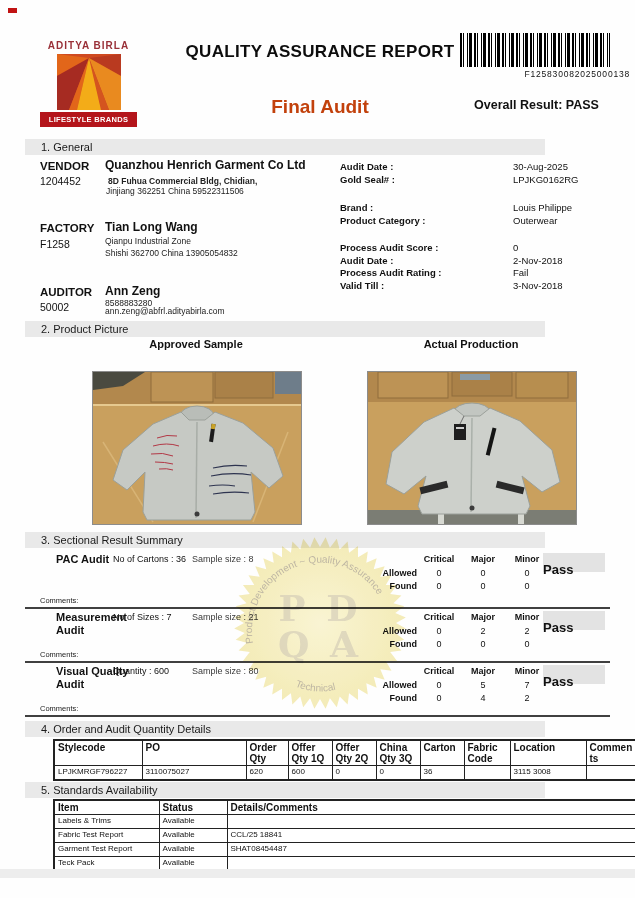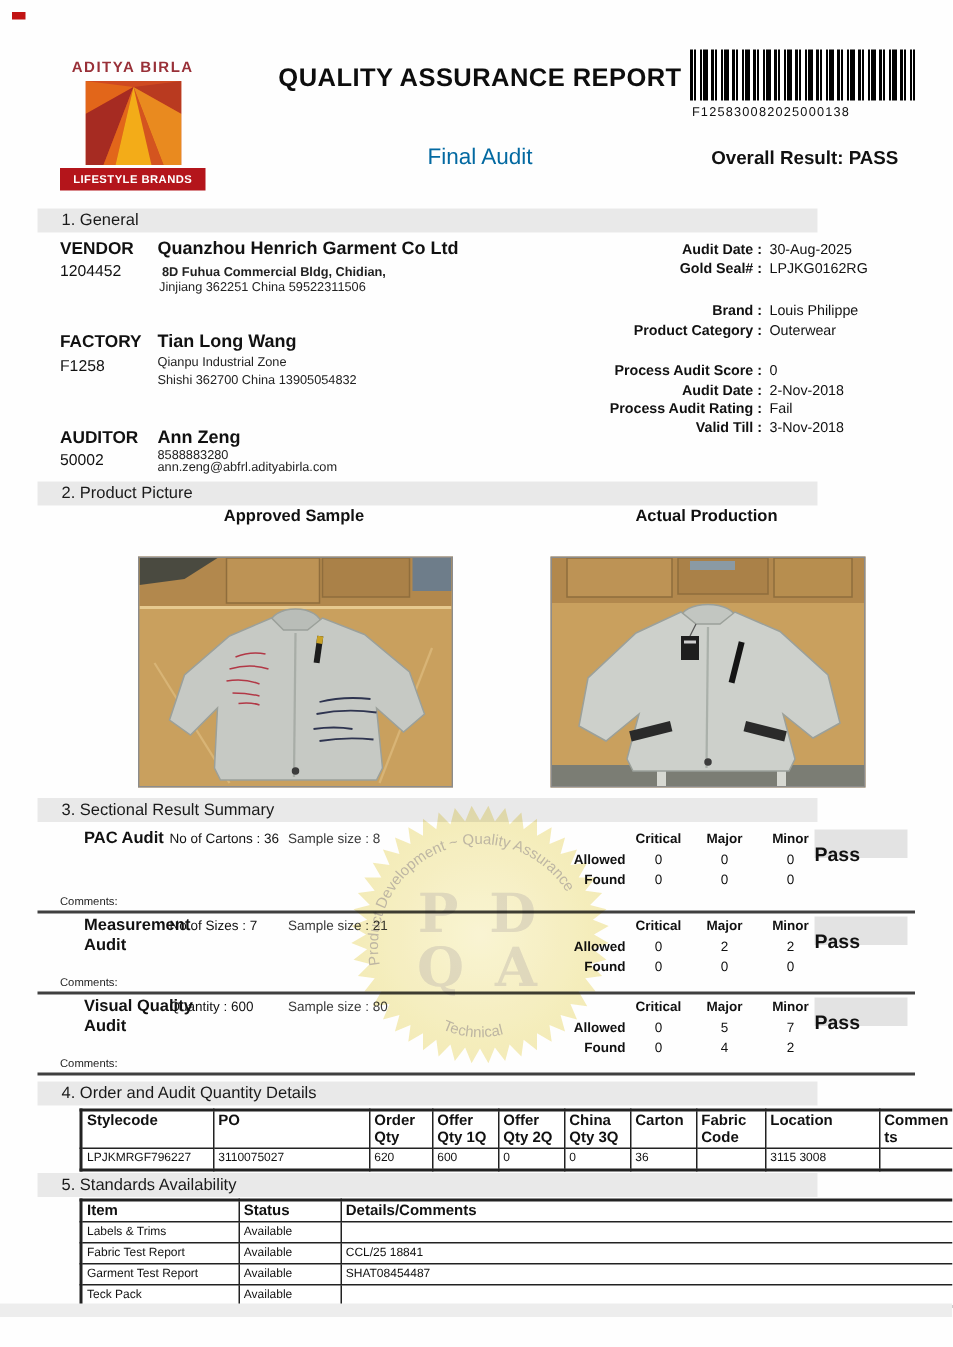--- a/index.html
+++ b/index.html
@@ -22,7 +22,7 @@
              background:repeating-linear-gradient(90deg,#000 0,#000 2px,#fff 2px,#fff 3px,
              #000 3px,#000 4px,#fff 4px,#fff 7px,#000 7px,#000 8px,#fff 8px,#fff 9px,
              #000 9px,#000 12px,#fff 12px,#fff 14px); }
-  .barcode-num { left:437px; top:69px; width:154px; text-align:center; font-size:8.5px; letter-spacing:0.8px; }
+  .barcode-num { left:476px; top:69px; width:154px; text-align:right; font-size:8.5px; letter-spacing:0.8px; }
   .audit-type { left:150px; top:96px; width:340px; text-align:center; font-size:15px; color:#0369a1; }
   .overall { left:448px; top:98px; width:177px; text-align:center; font-weight:bold; font-size:12.5px; }
 

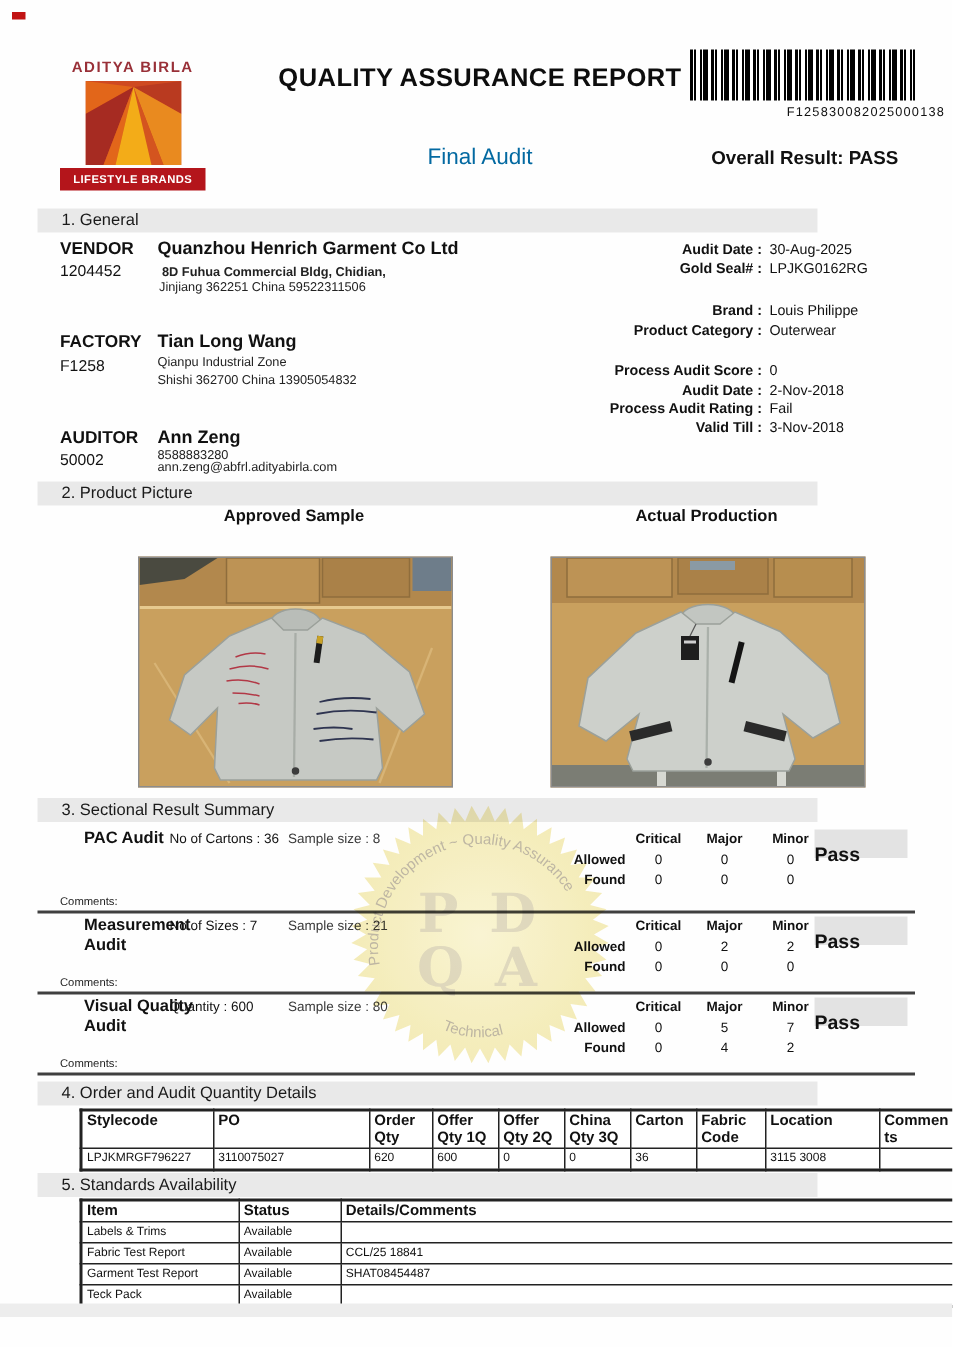--- a/index.html
+++ b/index.html
@@ -23,7 +23,7 @@
              #000 3px,#000 4px,#fff 4px,#fff 7px,#000 7px,#000 8px,#fff 8px,#fff 9px,
              #000 9px,#000 12px,#fff 12px,#fff 14px); }
   .barcode-num { left:476px; top:69px; width:154px; text-align:right; font-size:8.5px; letter-spacing:0.8px; }
-  .audit-type { left:150px; top:96px; width:340px; text-align:center; font-size:15px; color:#0369a1; }
+  .audit-type { left:150px; top:96px; width:340px; text-align:center; font-size:19px; color:#c2410c;font-weight:bold; }
   .overall { left:448px; top:98px; width:177px; text-align:center; font-weight:bold; font-size:12.5px; }
 
   

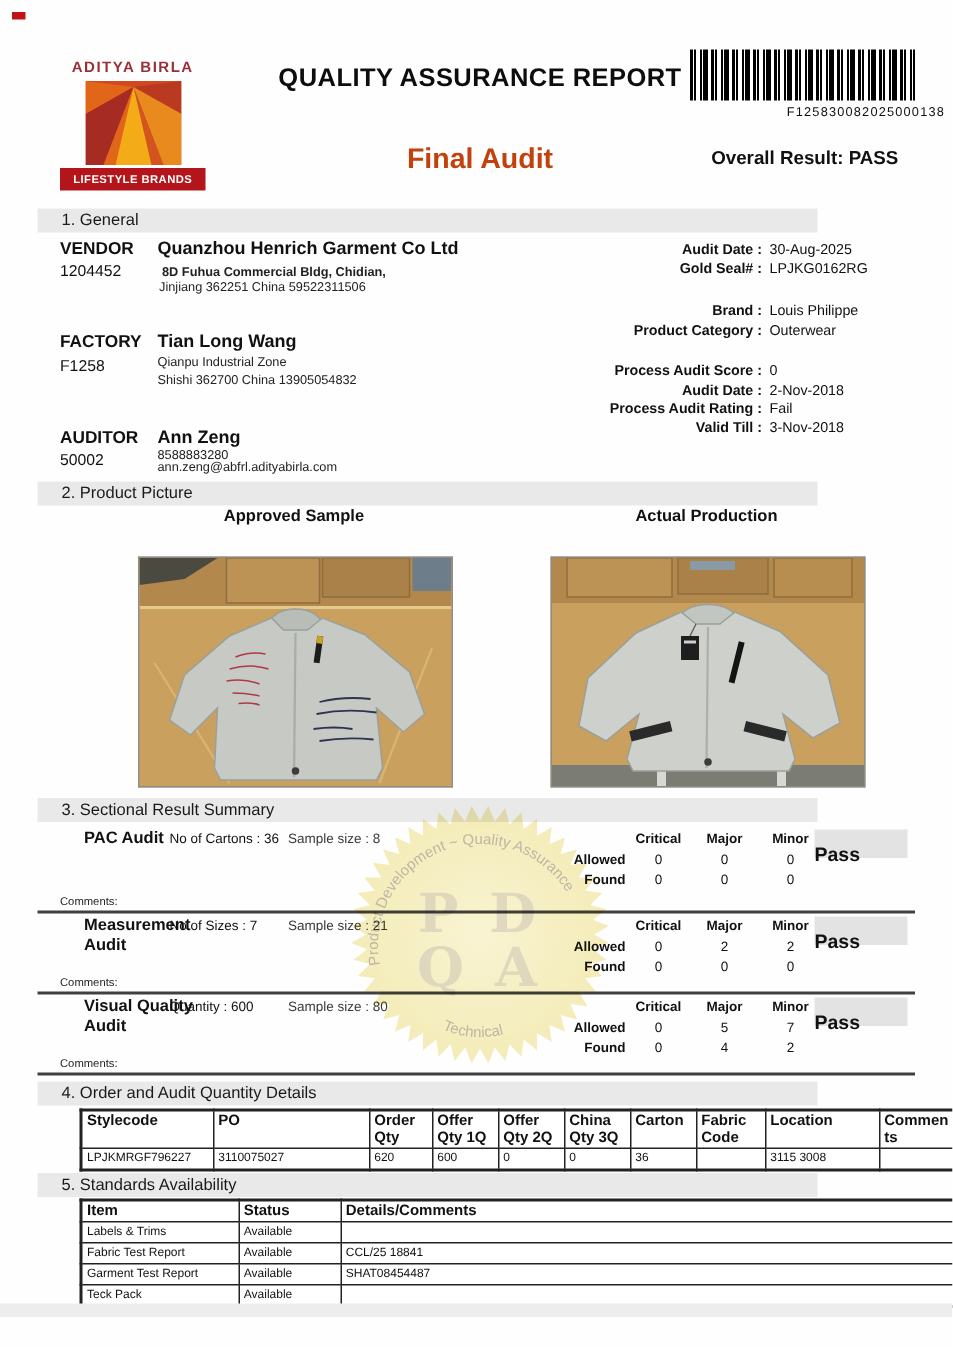--- a/index.html
+++ b/index.html
@@ -38,7 +38,7 @@
   .ent-sub.b { font-weight:bold; }
   .kv-group { width:272px; }
   .kvrow { display:flex; font-size:9.5px; line-height:12.5px; }
-  .kvrow .k { font-weight:bold; text-align:right; width:168px; flex:none; }
+  .kvrow .k { font-weight:bold; text-align:left; width:168px; flex:none; }
   .kvrow .v { margin-left:5px; white-space:nowrap; }
 
   

